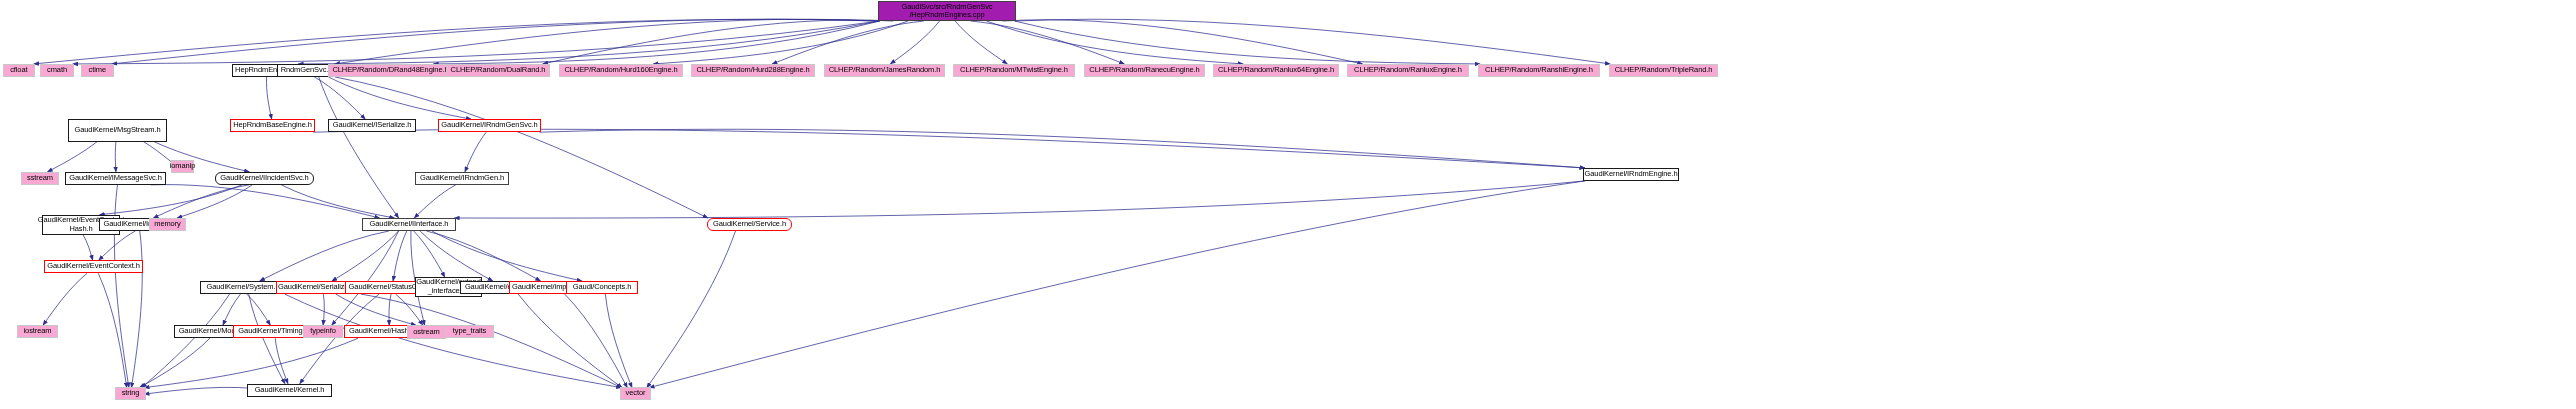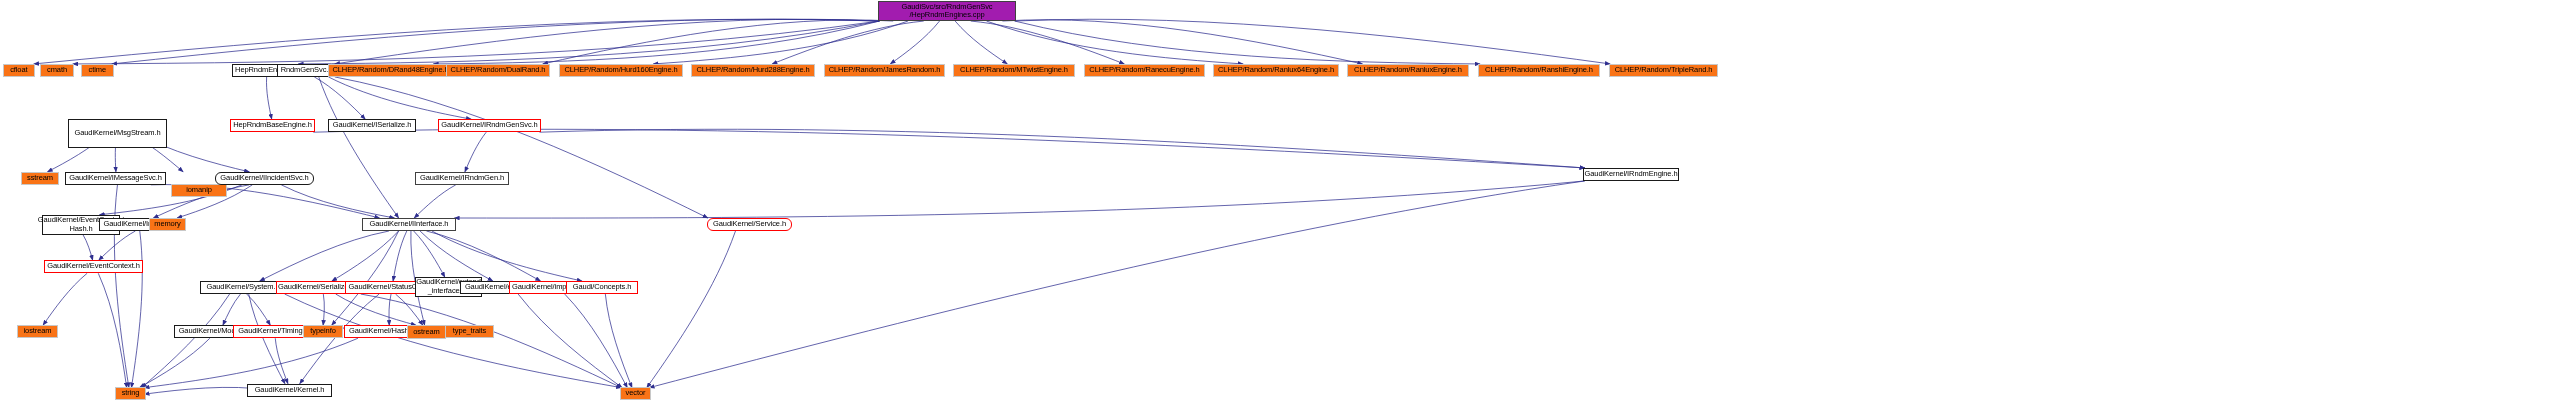--- a/index.html
+++ b/index.html
@@ -22,7 +22,7 @@
     letter-spacing:-0.1px;
     z-index:5;
   }
-  .n-sys{border:0.7px solid #c8c8c8;background:#f97316;}
+  .n-sys{border:0.7px solid #c8c8c8;background:#f9a8d4;}
   .n-hdr{border:0.7px solid #404040;background:#ffffff;}
   .n-red{border:1px solid #ff0000;background:#ffffff;}
   .n-root{border:0.7px solid #404040;background:#a21caf;font-size:7.5px;}

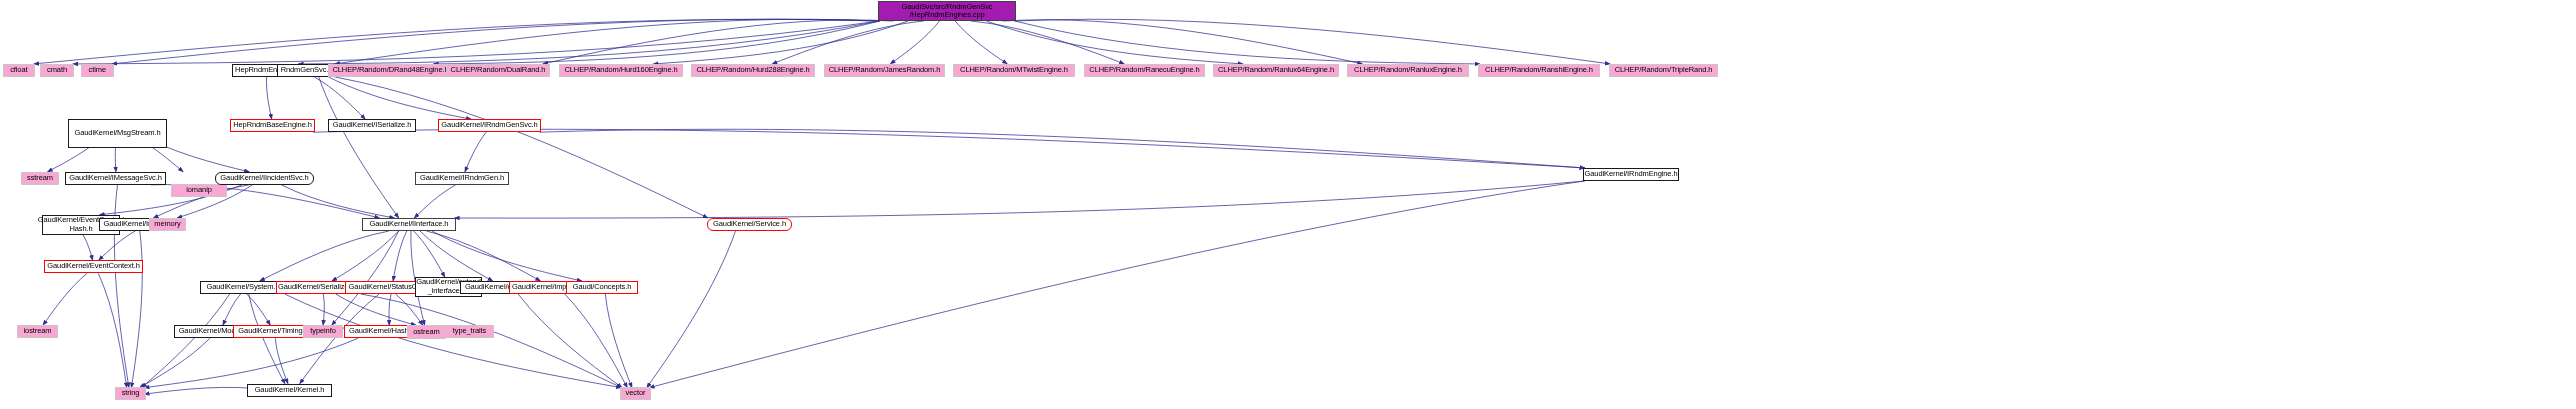--- a/index.html
+++ b/index.html
@@ -130,7 +130,7 @@
       <div class="node n-sys" style="left: 1347px; top: 64px; width: 122px; height: 13px;"><span>CLHEP/Random/RanluxEngine.h</span></div>
       <div class="node n-sys" style="left: 1478px; top: 64px; width: 122px; height: 13px;"><span>CLHEP/Random/RanshiEngine.h</span></div>
       <div class="node n-sys" style="left: 1609px; top: 64px; width: 109px; height: 13px;"><span>CLHEP/Random/TripleRand.h</span></div>
-      <div class="node n-thick" style="left: 68px; top: 119px; width: 99px; height: 29px;"><span>GaudiKernel/MsgStream.h</span></div>
+      <div class="node n-thick" style="left: 68px; top: 119px; width: 99px; height: 23px;"><span>GaudiKernel/MsgStream.h</span></div>
       <div class="node n-red" style="left: 230px; top: 119px; width: 85px; height: 13px;"><span>HepRndmBaseEngine.h</span></div>
       <div class="node n-thick" style="left: 328px; top: 119px; width: 88px; height: 13px;"><span>GaudiKernel/ISerialize.h</span></div>
       <div class="node n-red" style="left: 438px; top: 119px; width: 103px; height: 13px;"><span>GaudiKernel/IRndmGenSvc.h</span></div>

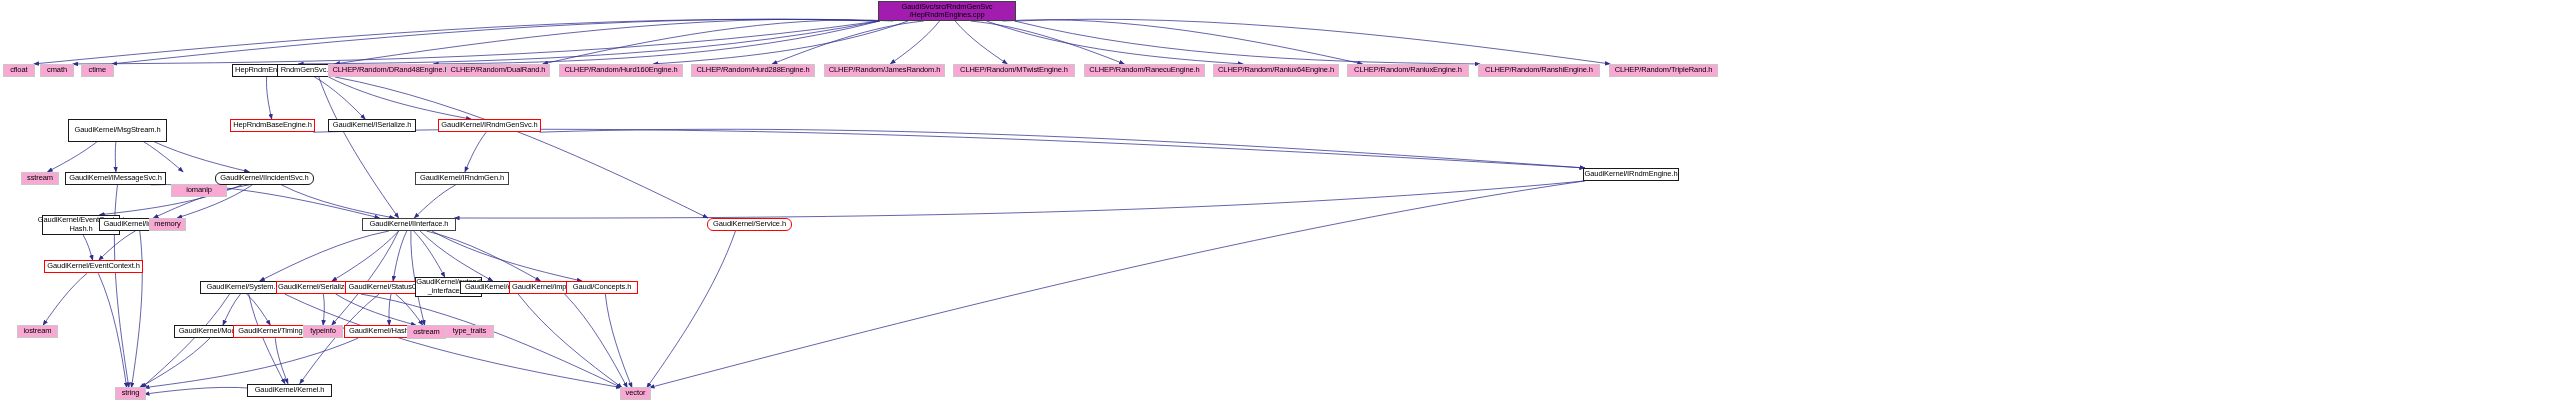--- a/index.html
+++ b/index.html
@@ -136,7 +136,7 @@
       <div class="node n-red" style="left: 438px; top: 119px; width: 103px; height: 13px;"><span>GaudiKernel/IRndmGenSvc.h</span></div>
       <div class="node n-sys" style="left: 21px; top: 172px; width: 38px; height: 13px;"><span>sstream</span></div>
       <div class="node n-thick" style="left: 65px; top: 172px; width: 101px; height: 13px;"><span>GaudiKernel/IMessageSvc.h</span></div>
-      <div class="node n-sys" style="left: 171px; top: 184px; width: 56px; height: 13px;"><span>iomanip</span></div>
+      <div class="node n-sys" style="left: 171px; top: 160px; width: 23px; height: 13px;"><span>iomanip</span></div>
       <div class="node n-thick" style="left: 215px; top: 172px; width: 99px; height: 13px; border-radius: 6px;"><span>GaudiKernel/IIncidentSvc.h</span></div>
       <div class="node n-hdr" style="left: 415px; top: 172px; width: 94px; height: 13px;"><span>GaudiKernel/IRndmGen.h</span></div>
       <div class="node n-thick" style="left: 1583px; top: 168px; width: 96px; height: 13px;"><span>GaudiKernel/IRndmEngine.h</span></div>

